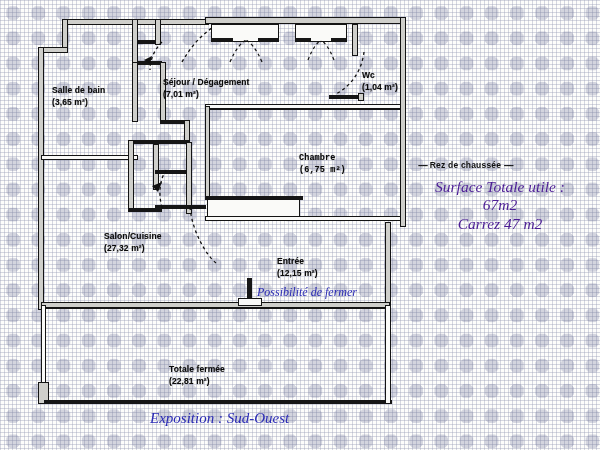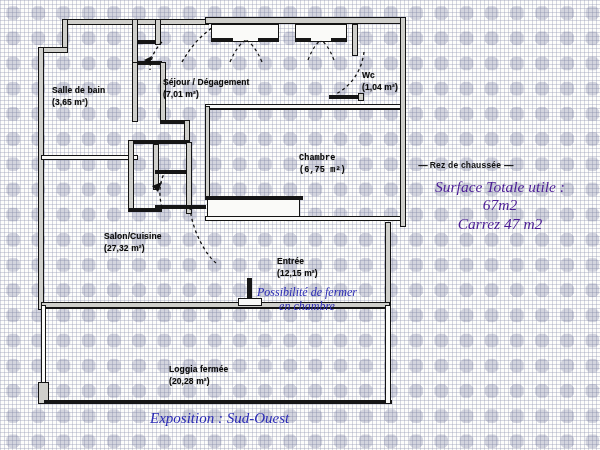--- a/index.html
+++ b/index.html
@@ -228,7 +228,6 @@
 
   <div class="blue" style="left:237px;top:285px;font-size:12px;text-align:center;width:140px;">
     <div>Possibilité de fermer</div>
-    <div>en chambre</div>
   </div>
 
   <div class="blue" style="left:150px;top:410px;font-size:15px;">

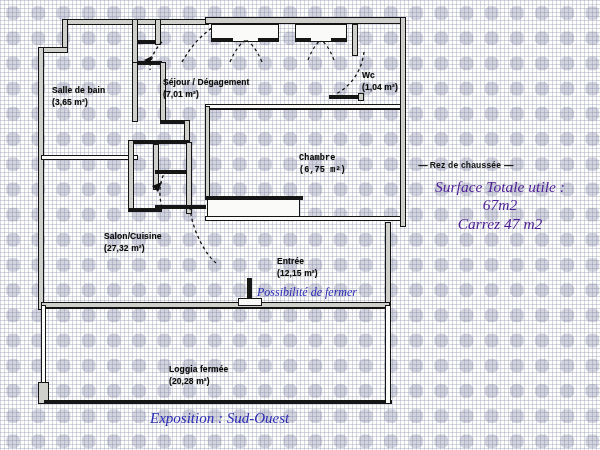--- a/index.html
+++ b/index.html
@@ -222,7 +222,7 @@
   </div>
 
   <div class="lbl" style="left:169px;top:363px;">
-    <span>Loggia fermée</span>
+    <span>Totale fermée</span>
     <span class="area">(20,28 m²)</span>
   </div>
 

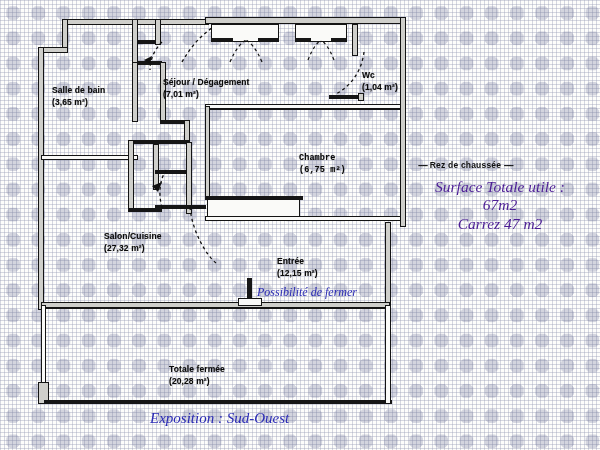--- a/index.html
+++ b/index.html
@@ -223,7 +223,7 @@
 
   <div class="lbl" style="left:169px;top:363px;">
     <span>Totale fermée</span>
-    <span class="area">(20,28 m²)</span>
+    <span class="area">(22,81 m²)</span>
   </div>
 
   <div class="blue" style="left:237px;top:285px;font-size:12px;text-align:center;width:140px;">

